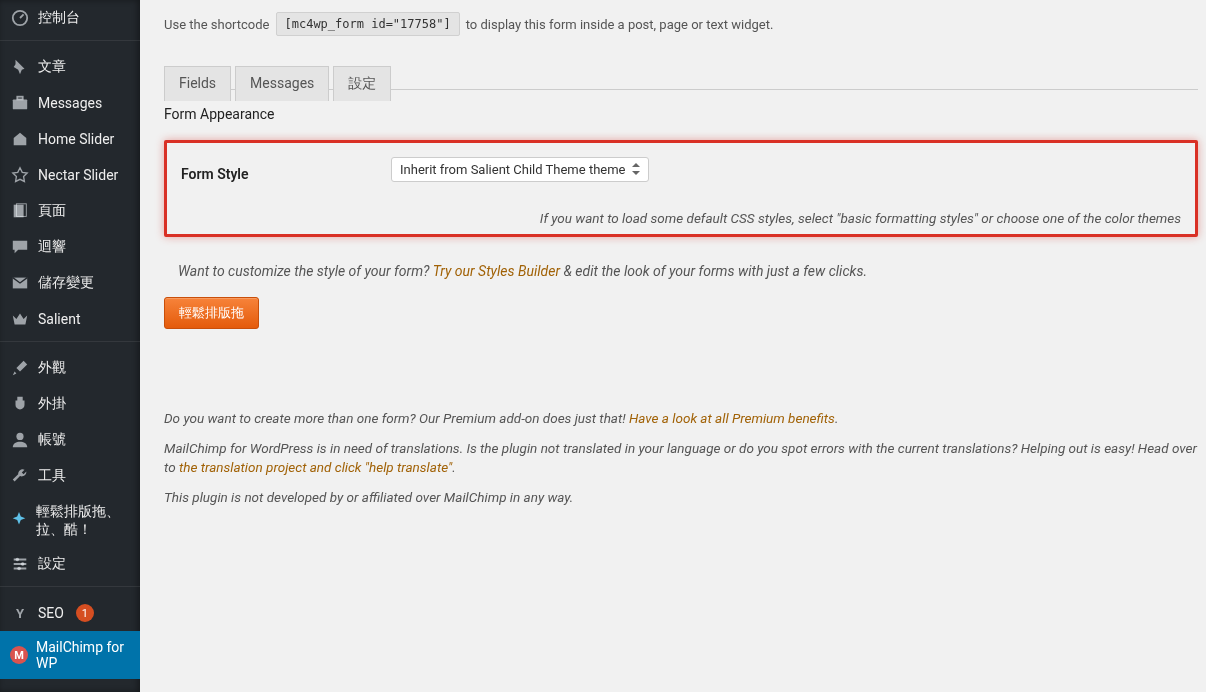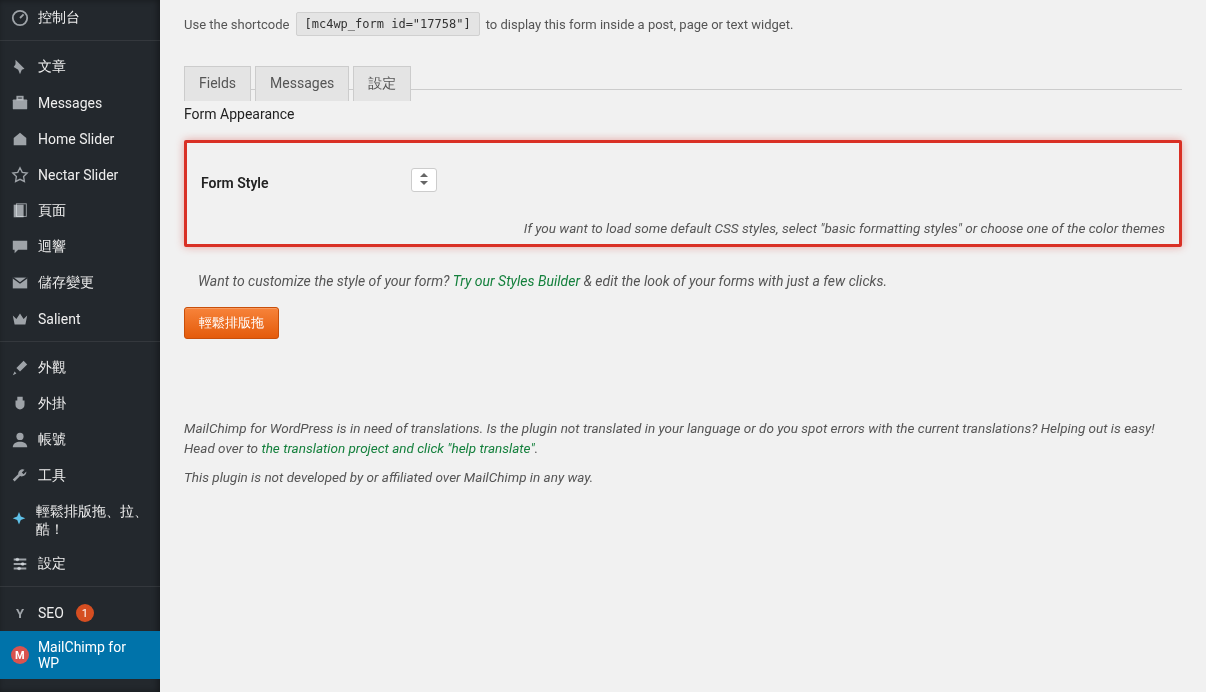--- a/index.html
+++ b/index.html
@@ -15,7 +15,7 @@
   }
   
   .sidebar {
-    width: 160px;
+    width: 140px;
     background: #23282d;
     color: #eee;
     height: 100%;

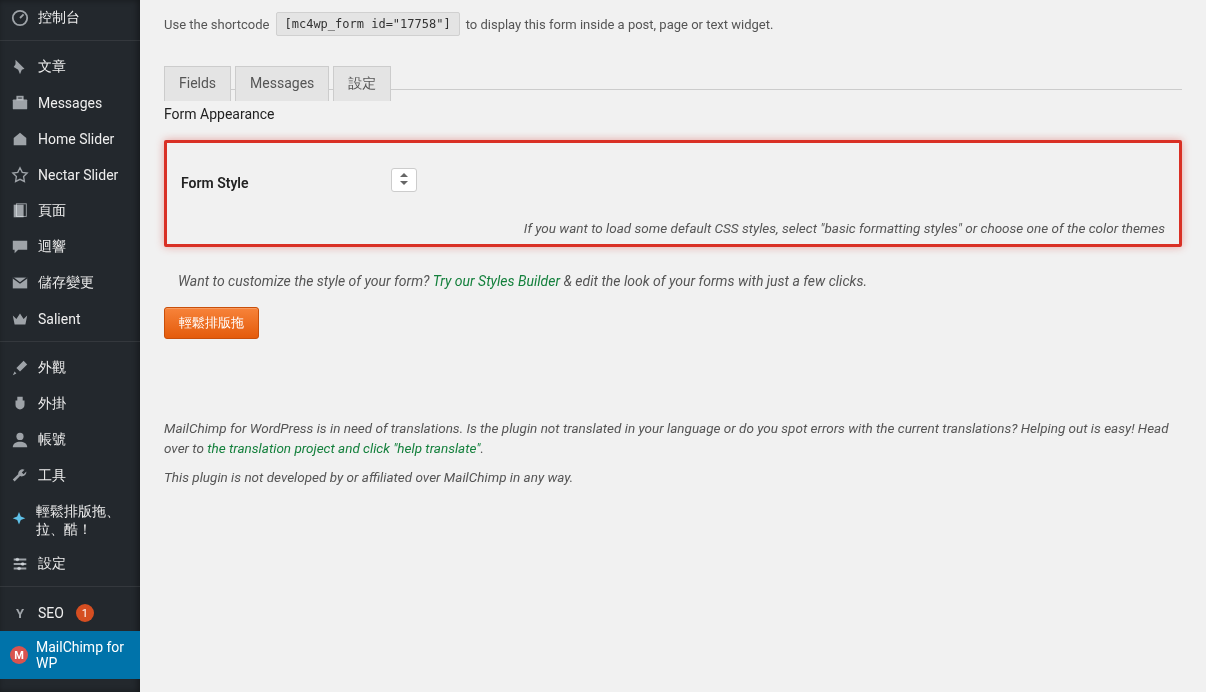--- a/index.html
+++ b/index.html
@@ -69,7 +69,7 @@
   .main {
     flex: 1;
     background: #f1f1f1;
-    padding: 12px 24px 24px 24px;
+    padding: 12px 8px 24px 24px;
     overflow: auto;
   }
   .shortcode-line {

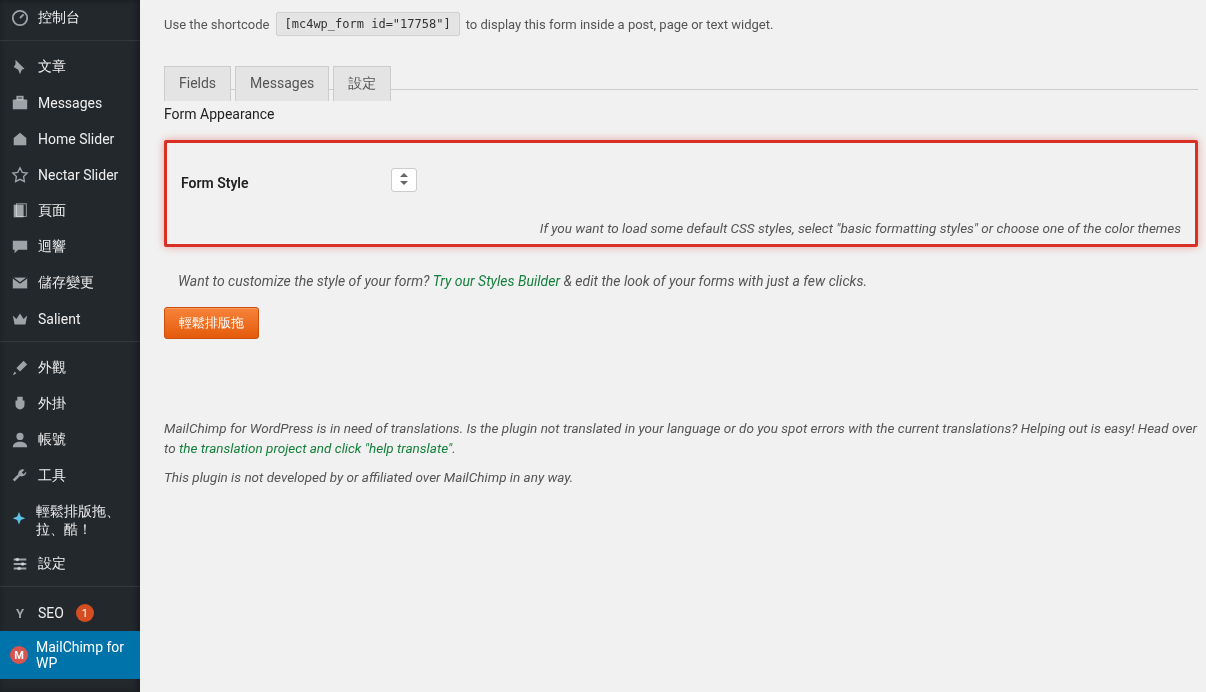--- a/index.html
+++ b/index.html
@@ -131,9 +131,8 @@
   }
   .form-row {
     display: flex;
-    align-items: center;
+    align-items: flex-end;
     gap: 60px;
-    margin-top: 11px;
   }
   .row-label {
     width: 150px;

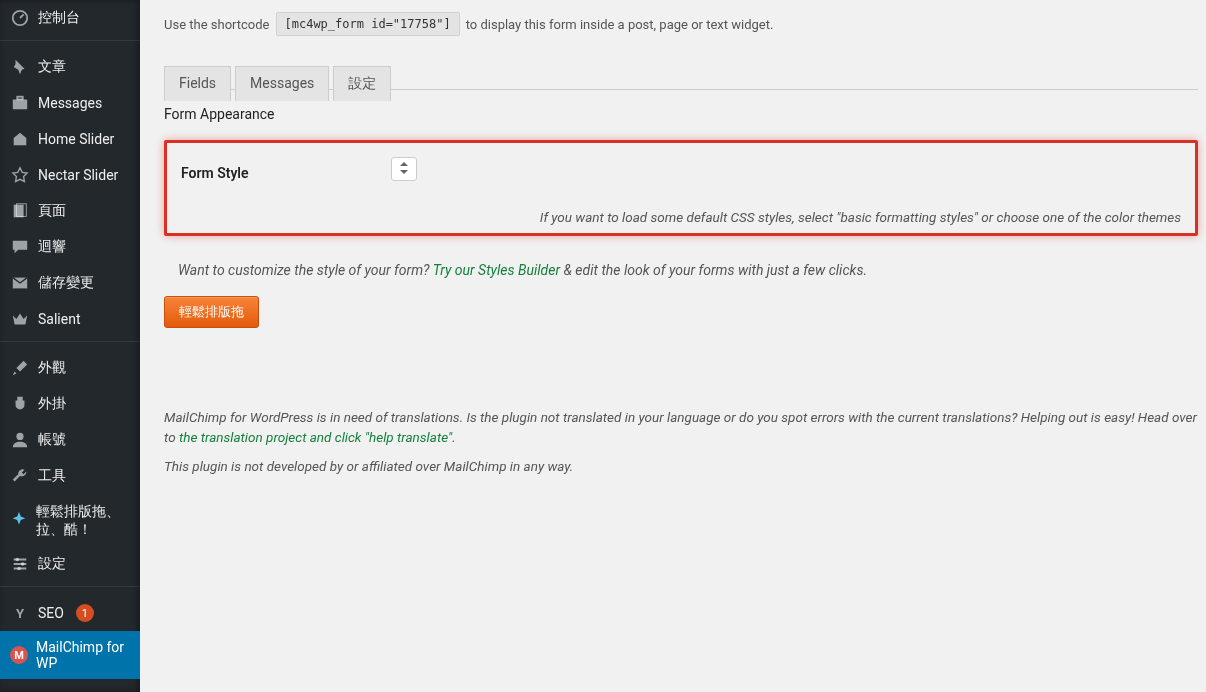--- a/index.html
+++ b/index.html
@@ -390,6 +390,7 @@
       <div class="row-label">Form Style</div>
       <div class="row-field">
         <div class="select-wrap">
+          <span>Inherit from Salient Child Theme theme</span>
           <span class="chev">
             <svg width="8" height="12" viewBox="0 0 8 12" fill="currentColor">
                 <path d="M4 0L0 4h8zM4 12L0 8h8z"></path>

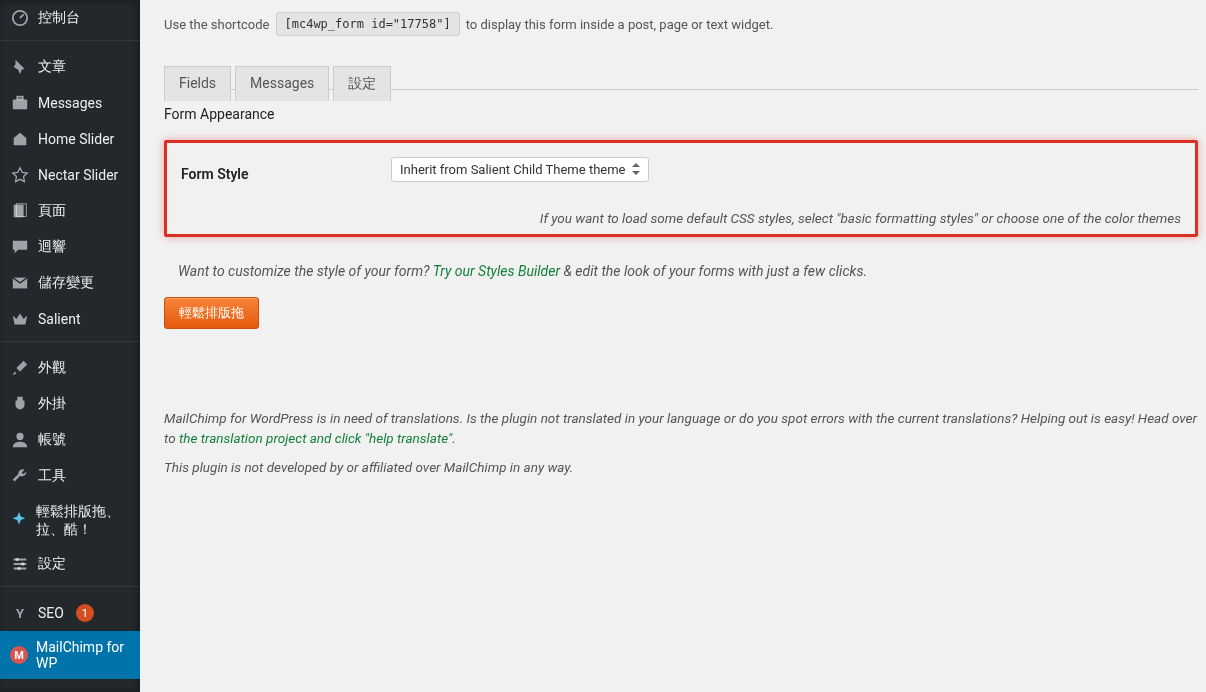--- a/index.html
+++ b/index.html
@@ -171,7 +171,7 @@
     font-size: 14px;
     margin: 0 0 18px 14px;
   }
-  .link { color: #15803d; cursor: pointer; }
+  .link { color: #a16207; cursor: pointer; }
   .btn-primary {
     background: #f26b1d;
     background-image: linear-gradient(#f7833a, #e45b0b);

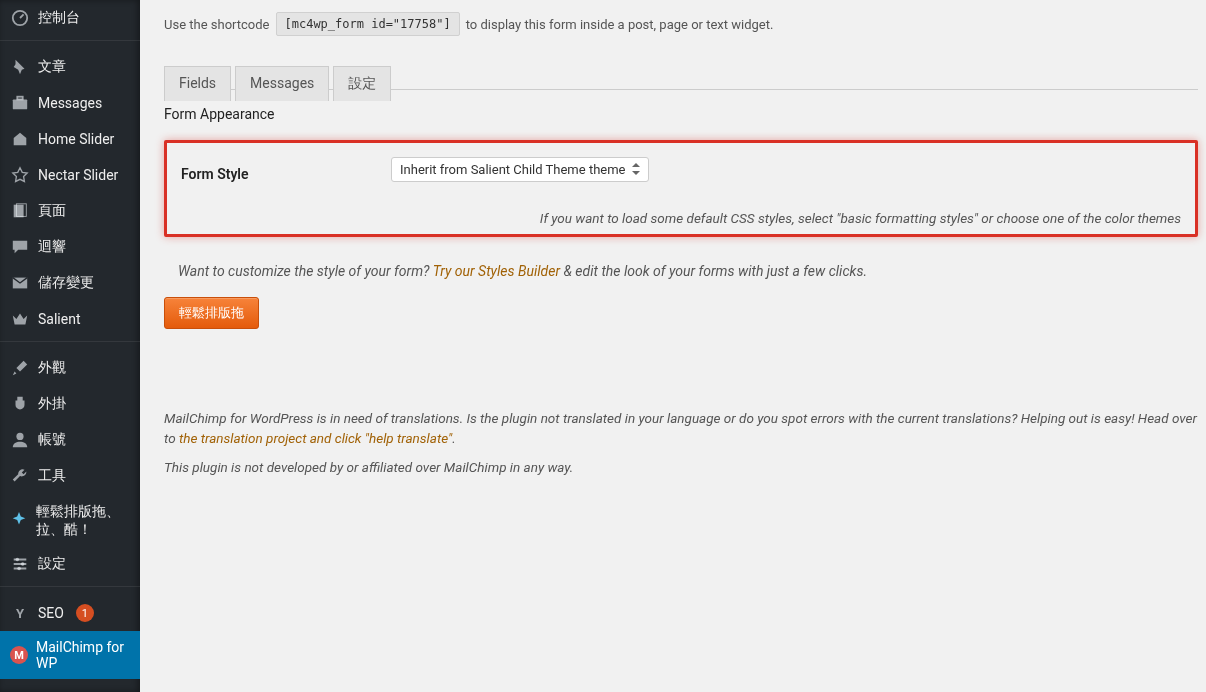--- a/index.html
+++ b/index.html
@@ -414,6 +414,11 @@
 
   <div class="footer-notes">
     <p>
+      <span>Do you want to create more than one form? Our Premium add-on does just that!</span>
+      <span> </span>
+      <span class="link">Have a look at all Premium benefits</span><span>.</span>
+    </p>
+    <p>
       <span>MailChimp for WordPress is in need of translations. Is the plugin not translated in your language or do you spot errors with the current translations? Helping out is easy! Head over to</span>
       <span> </span>
       <span class="link">the translation project and click "help translate"</span><span>.</span>

